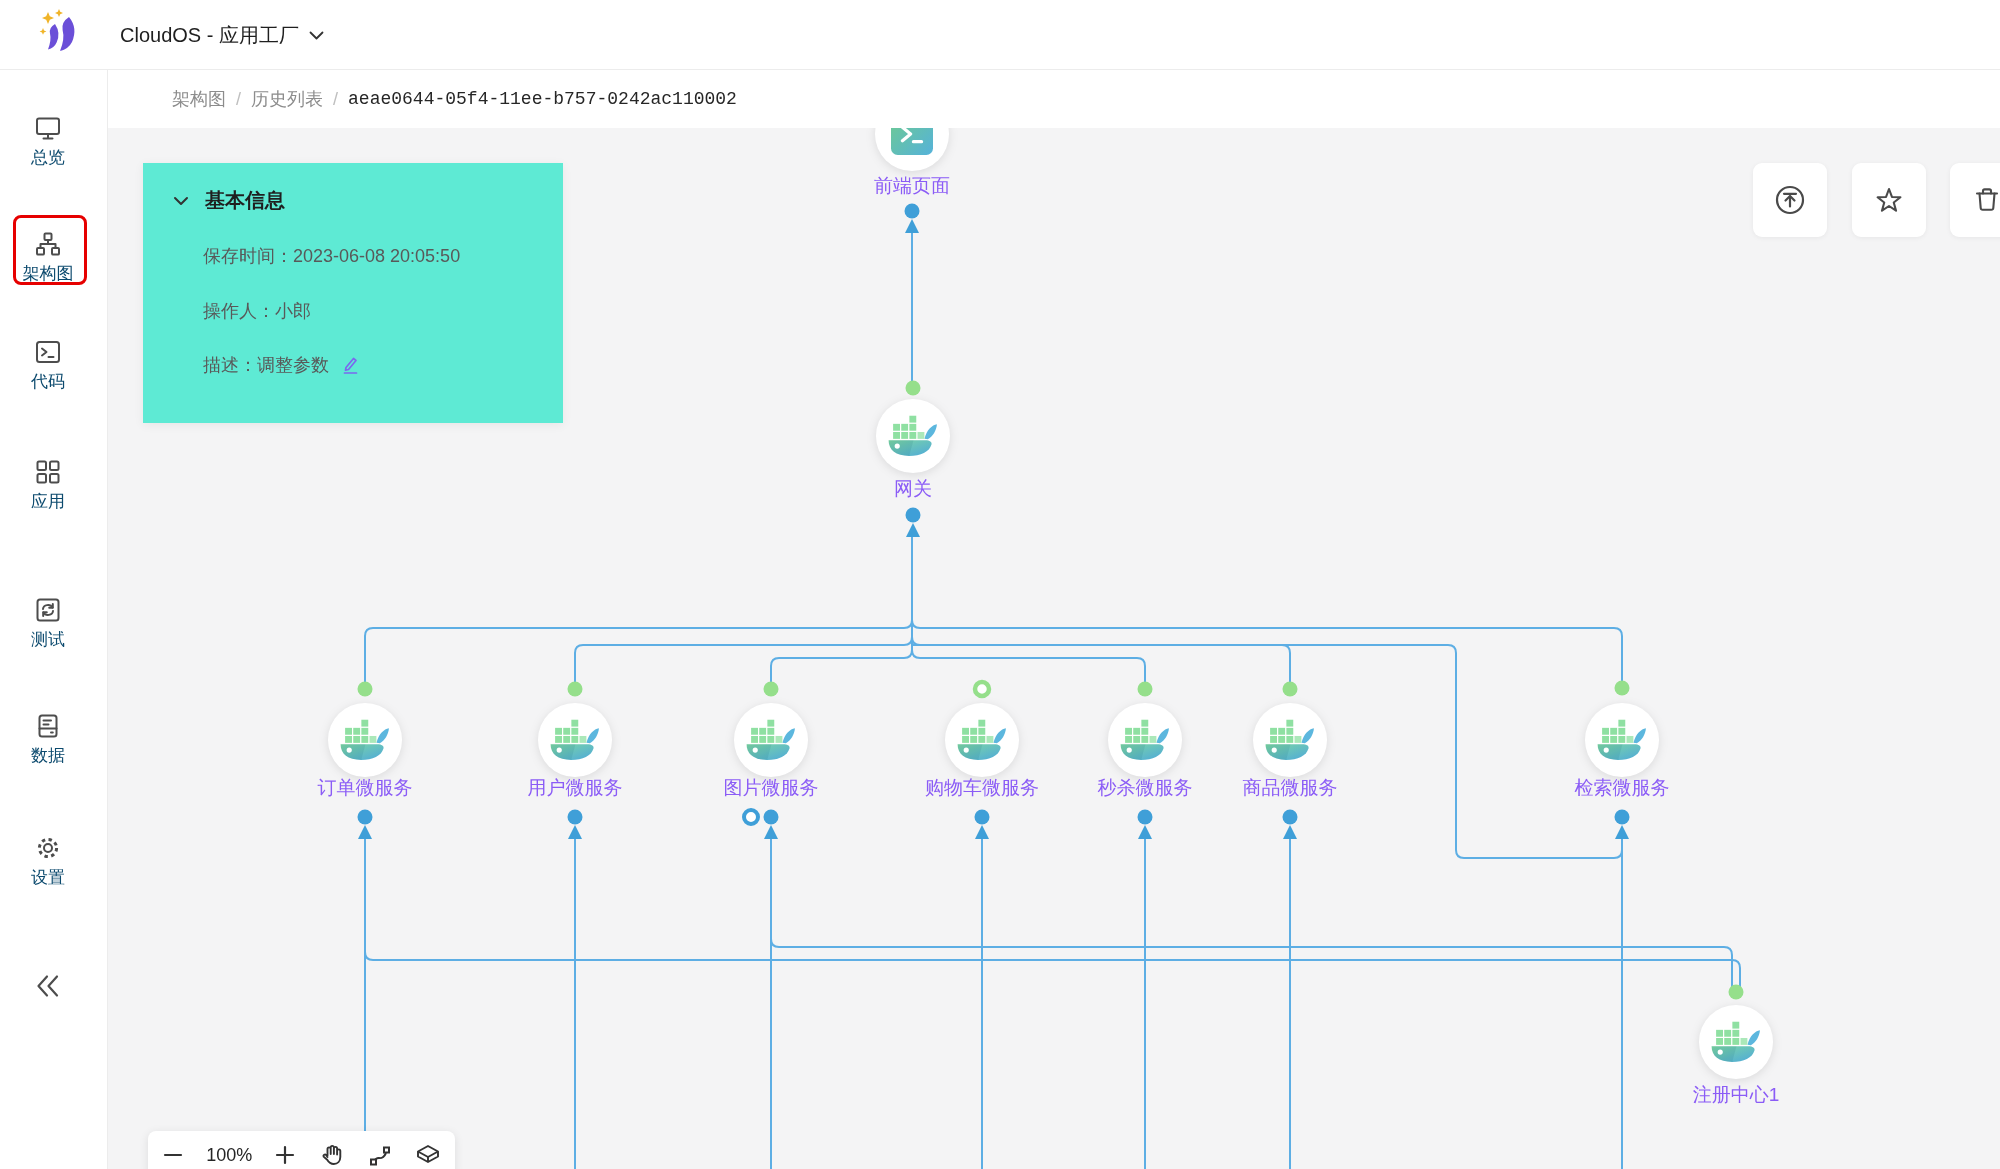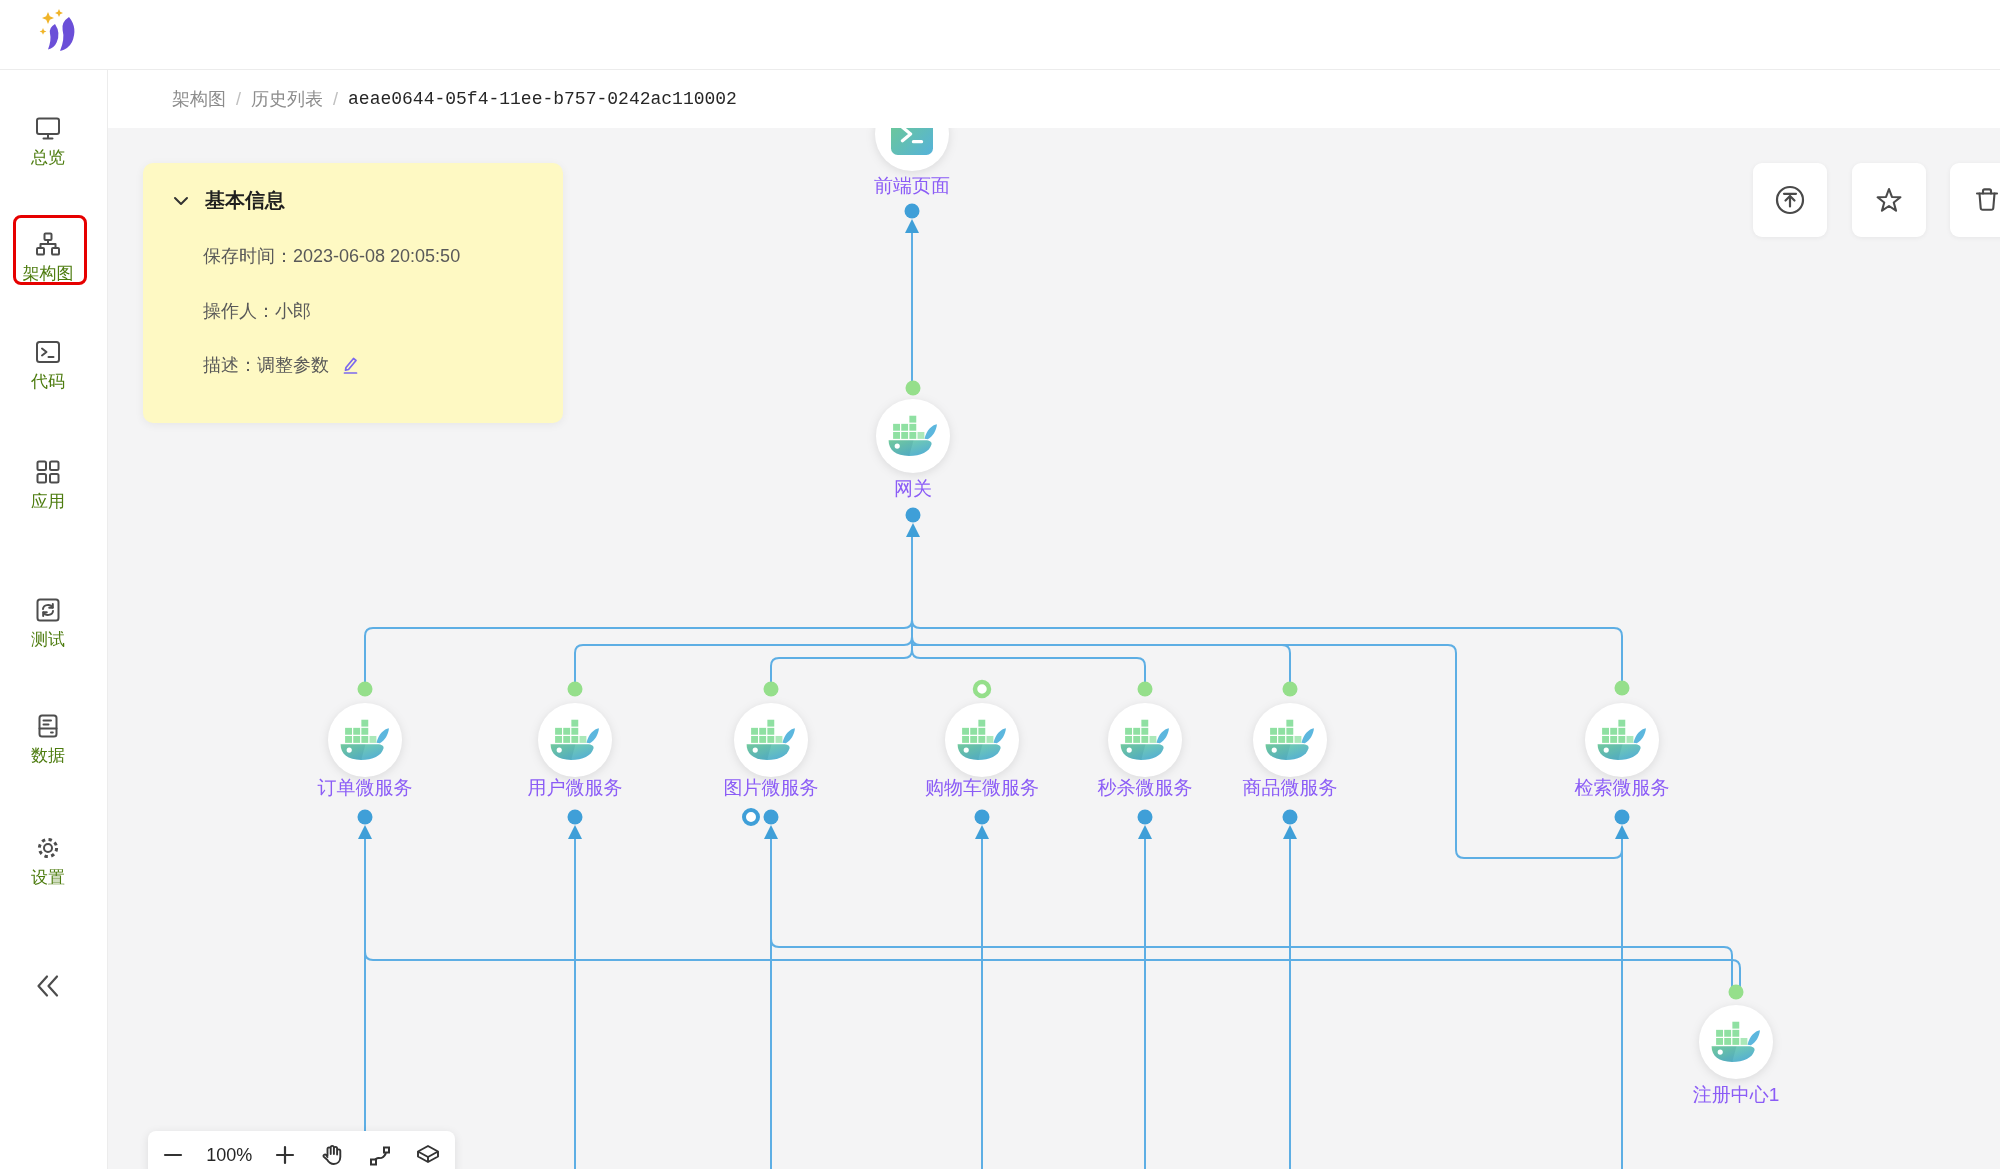--- a/index.html
+++ b/index.html
@@ -81,6 +81,12 @@
       <path d="M23,1 l1.2,2.8 2.8,1.2 -2.8,1.2 -1.2,2.8 -1.2,-2.8 -2.8,-1.2 2.8,-1.2 z" fill="#f0b429"></path>
       <path d="M7,20 l1,2.4 2.4,1 -2.4,1 -1,2.4 -1,-2.4 -2.4,-1 2.4,-1 z" fill="#f0b429"></path>
     </svg>
+    <div class="hdr-title" style="left:120px">
+      <span>CloudOS - 应用工厂</span>
+      <svg width="15" height="9" viewBox="0 0 15 9">
+          <polyline points="1.5,1.5 7.5,7.5 13.5,1.5" fill="none" stroke="#333" stroke-width="1.8" stroke-linecap="round" stroke-linejoin="round"></polyline>
+        </svg>
+    </div>
     <svg id="avatar-arc" width="40" height="44" viewBox="0 0 40 44">
       <circle cx="33" cy="21" r="15" fill="none" stroke="#2b2b2b" stroke-width="2.6"></circle>
     </svg>

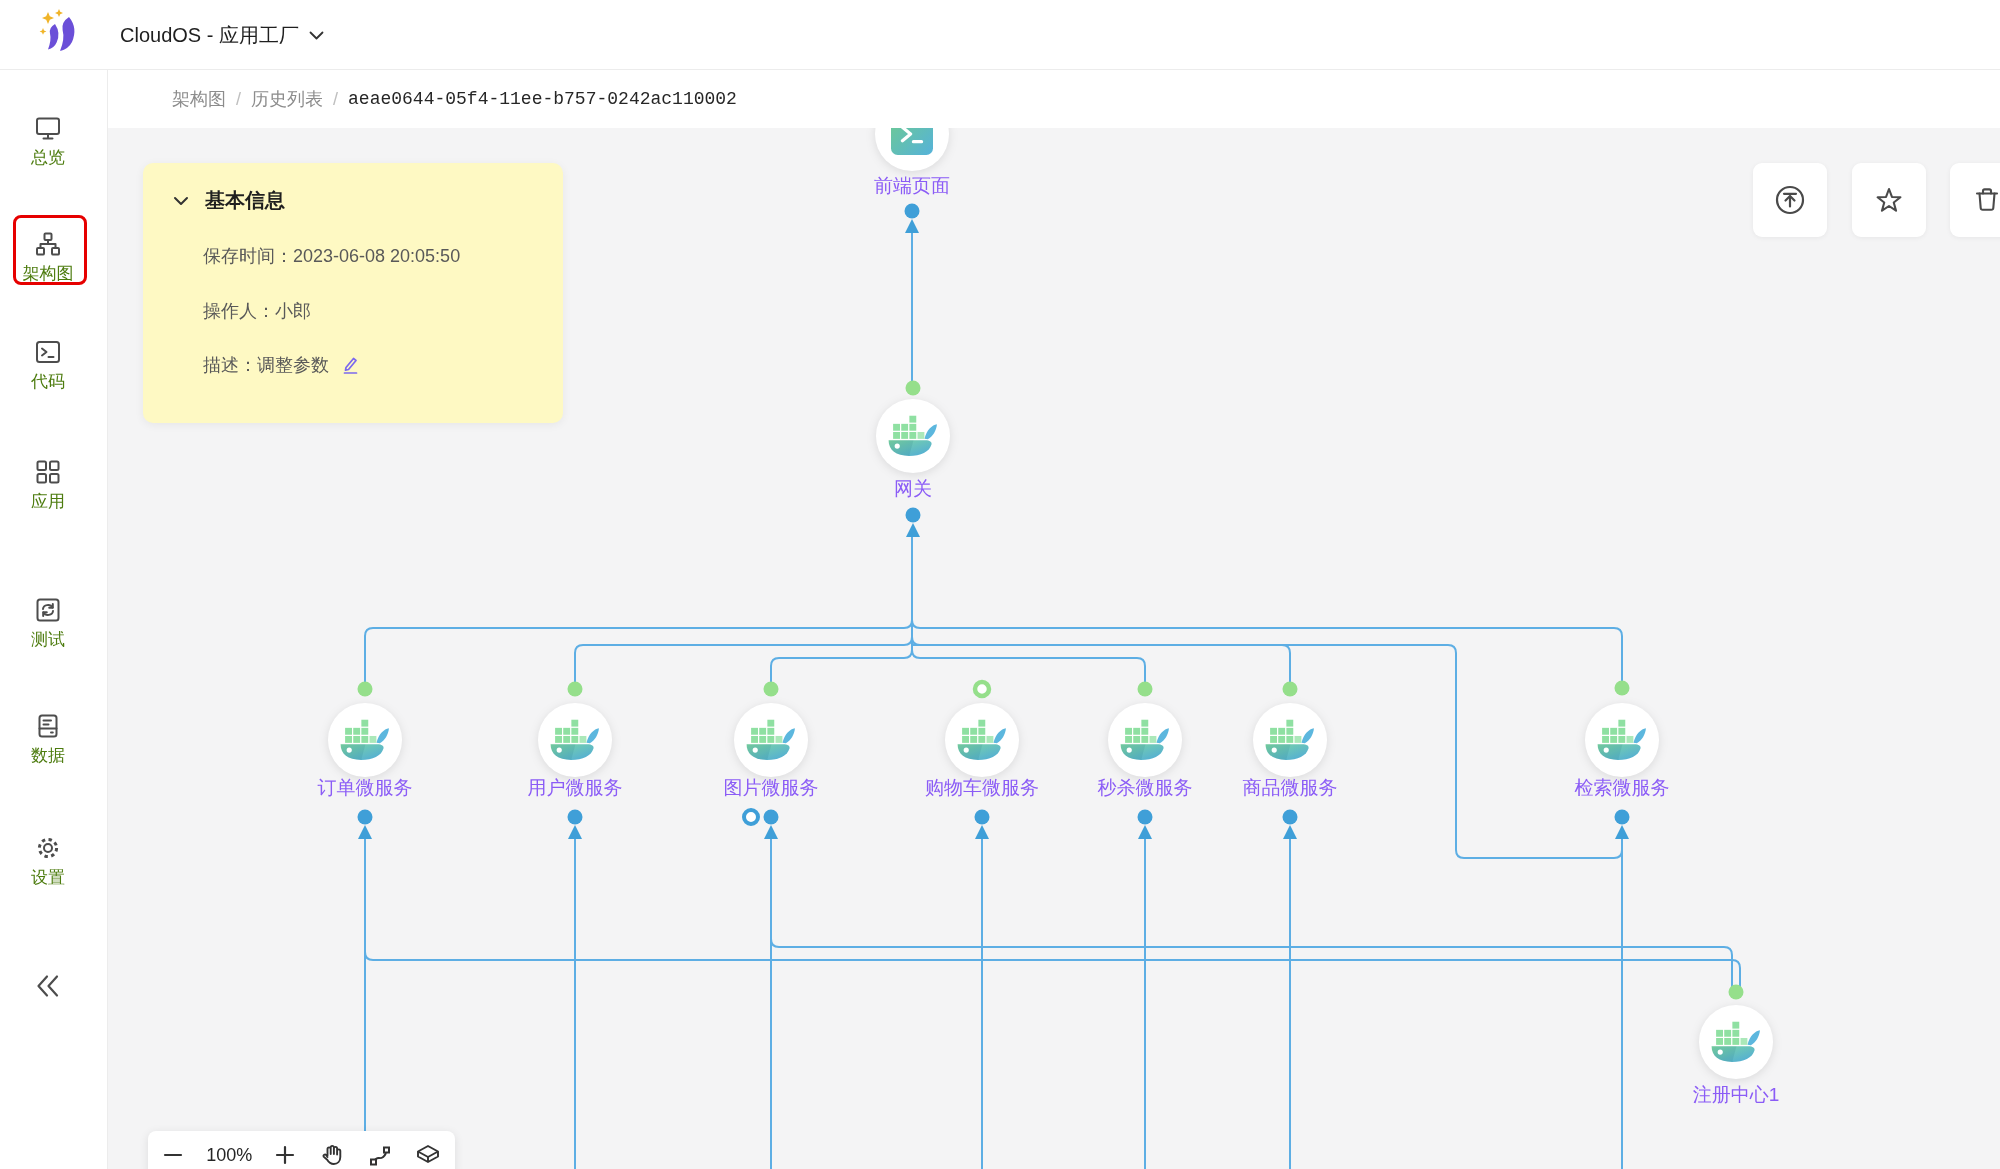--- a/index.html
+++ b/index.html
@@ -22,7 +22,7 @@
   #sidebar{position:absolute;left:0;top:70px;width:108px;height:1099px;background:#fff;
     border-right:1px solid #ececec;z-index:25;}
   .side-item{position:absolute;left:0;width:96px;display:flex;flex-direction:column;
-    align-items:center;gap:4px;cursor:pointer;color:#4d7c0f;}
+    align-items:center;gap:4px;cursor:pointer;color:#0c4a6e;}
   .side-item span{font-size:17px;}
   #active-ring{position:absolute;left:13px;top:145px;width:74px;height:70px;
     border:3px solid var(--red);border-radius:8px;pointer-events:none;}

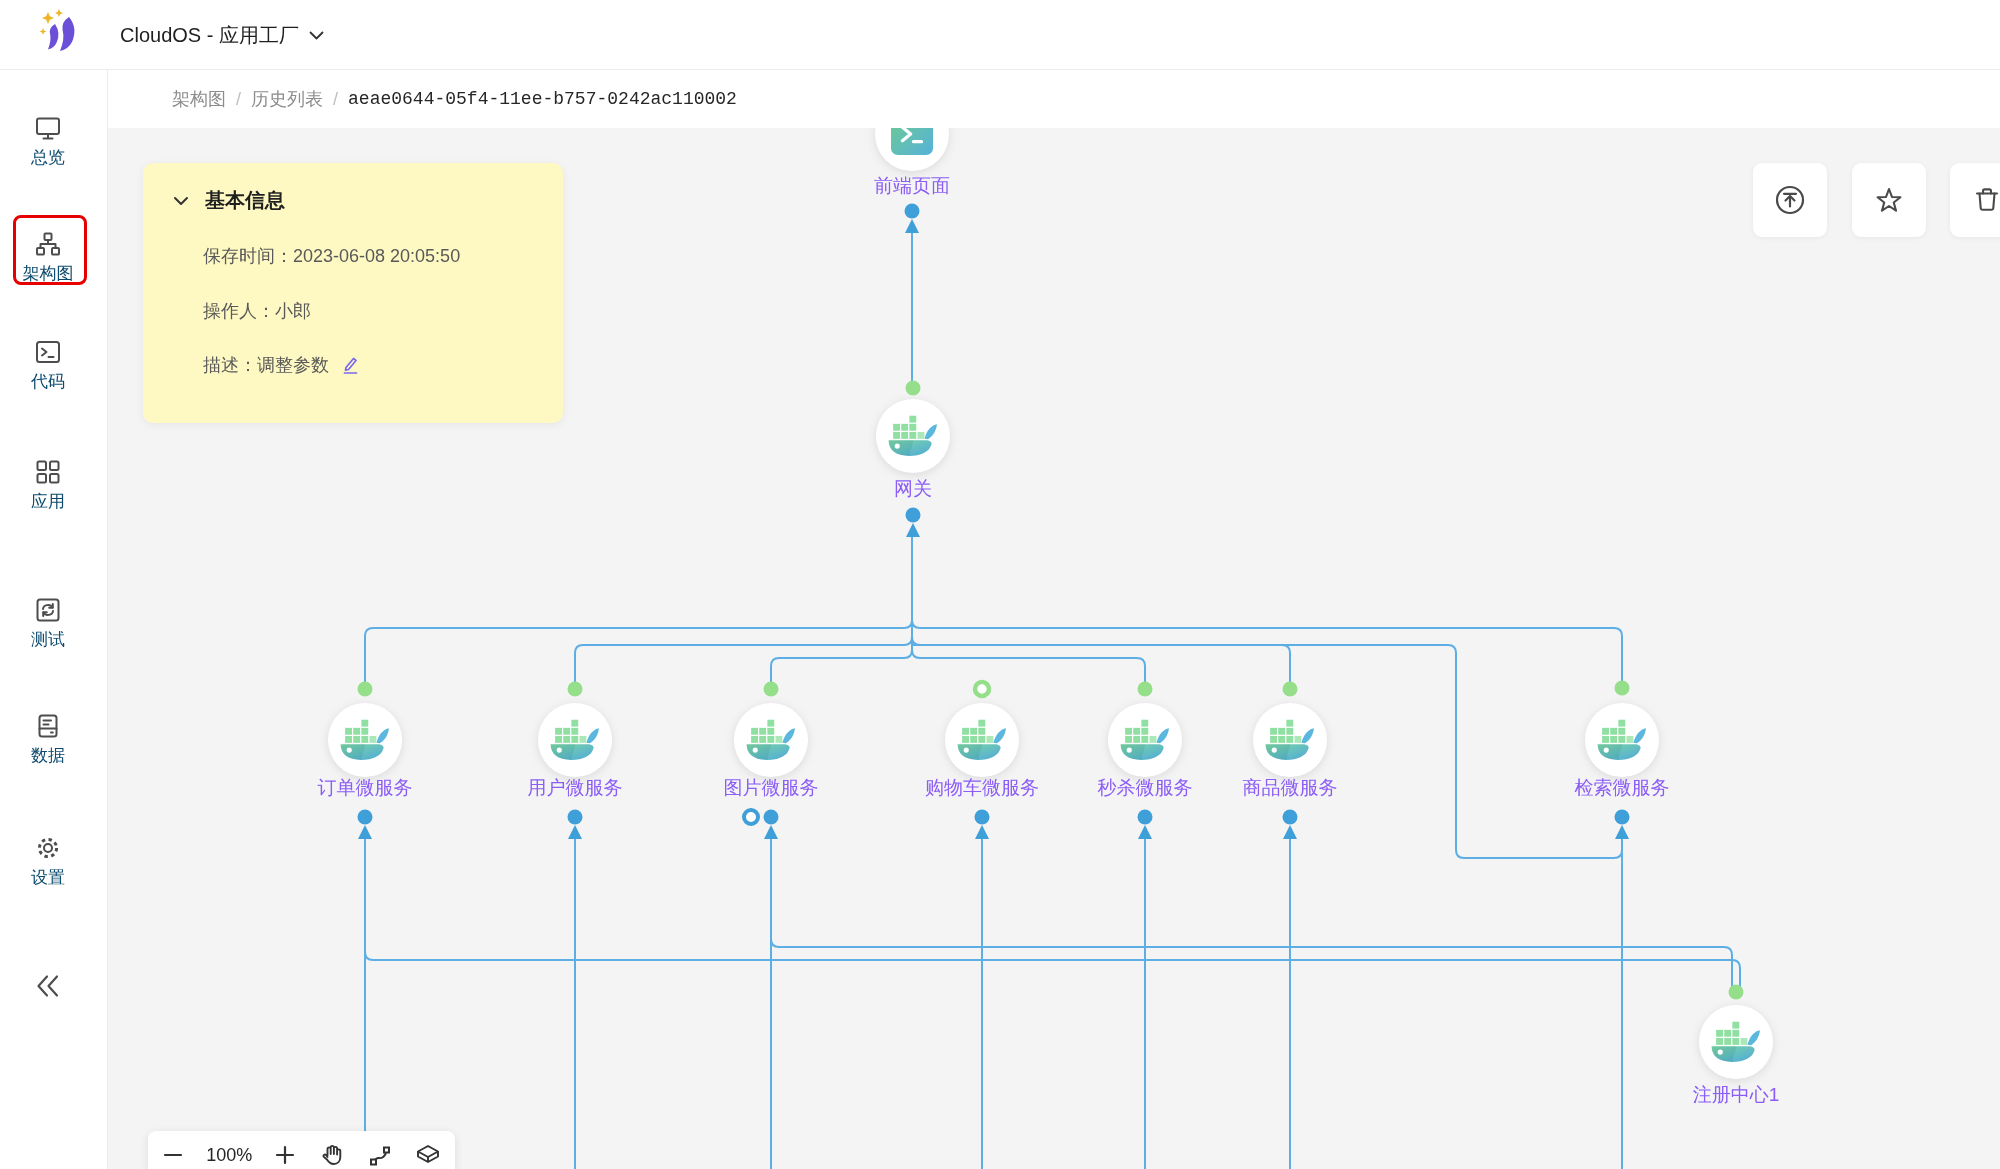--- a/index.html
+++ b/index.html
@@ -48,8 +48,8 @@
   .node-label{position:absolute;transform:translateX(-50%);font-size:19px;color:#8b5cf6;white-space:nowrap;}
 
   
-  #info-card{position:absolute;left:35px;top:35px;width:420px;height:260px;background:#fef9c3;
-    border-radius:10px;box-shadow:0 2px 10px rgba(0,0,0,0.06);z-index:10;}
+  #info-card{position:absolute;left:35px;top:35px;width:420px;height:260px;background:#5eead4;
+    border-radius:0;box-shadow:0 2px 10px rgba(0,0,0,0.06);z-index:10;}
   #info-title-row{position:absolute;left:30px;top:24px;display:flex;align-items:center;gap:16px;}
   #info-title-row b{font-size:20px;font-weight:600;color:#1f1f1f;}
   .info-row{position:absolute;left:60px;font-size:18px;color:#595959;display:flex;align-items:center;}

